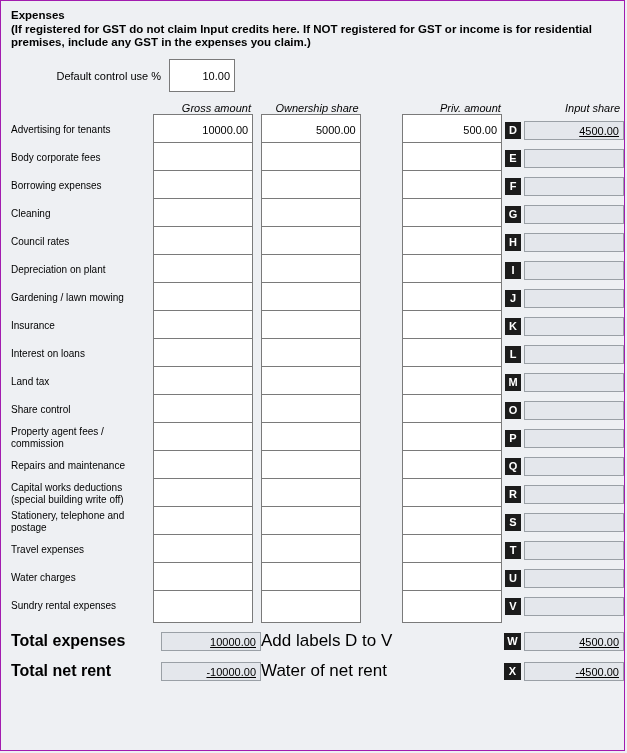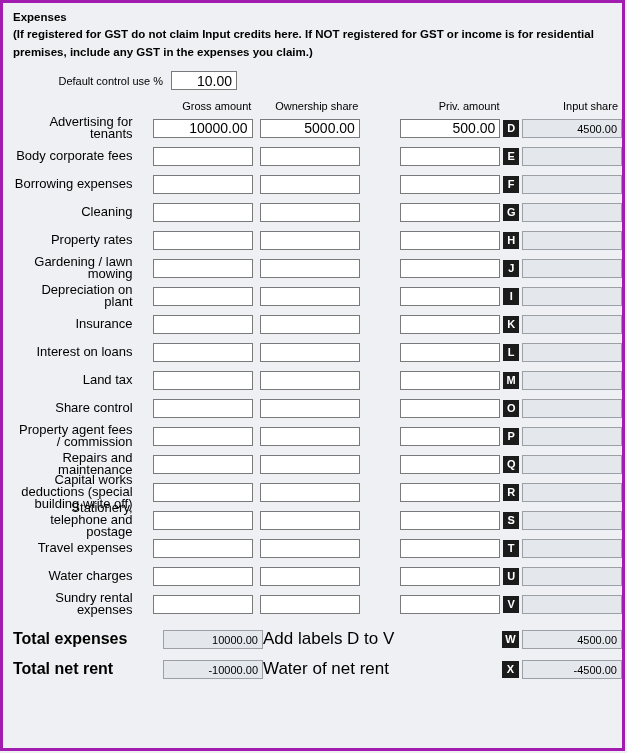--- a/index.html
+++ b/index.html
@@ -19,7 +19,7 @@
     position: relative;
     width: 625px;
     height: 751px;
-    border: 3px solid #a21caf;
+    border: 1px solid #a21caf;
     background: #eef0f3;
     box-sizing: border-box;
   }

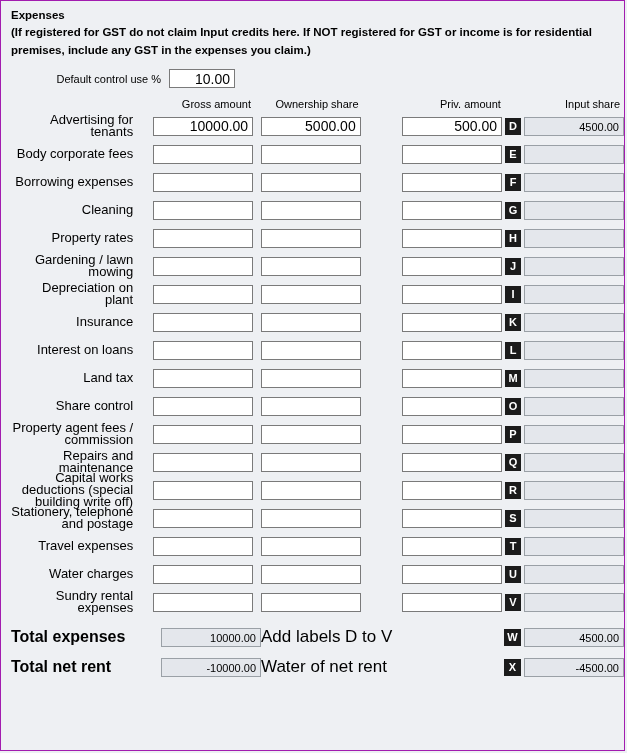--- a/index.html
+++ b/index.html
@@ -34,7 +34,7 @@
   .header .note {
     font-weight: bold;
     font-size: 11.5px;
-    line-height: 18px;
+    line-height: 13px;
   }
   .private-use-row {
     display: flex;

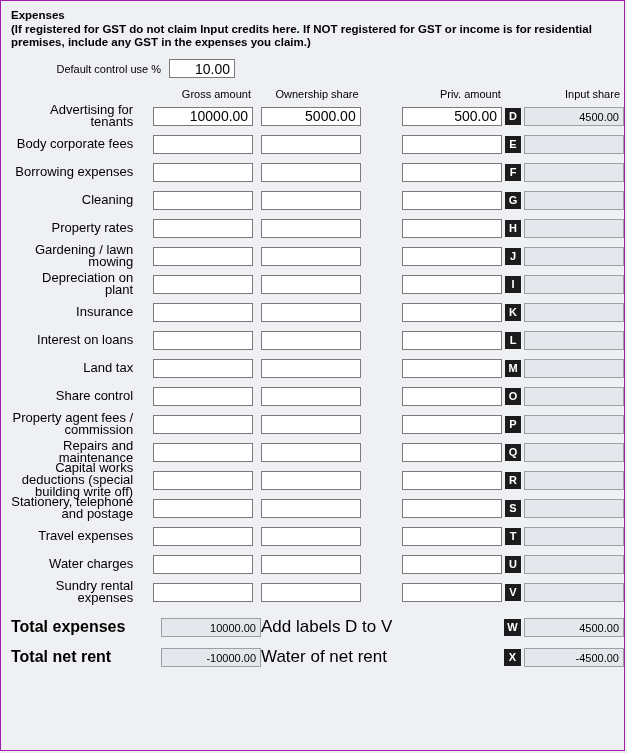--- a/index.html
+++ b/index.html
@@ -50,12 +50,12 @@
   }
   input.num {
     box-sizing: border-box;
-    height: 19px;
+    height: 33px;
     border: 1px solid #7a7a7a;
     background: #ffffff;
     text-align: right;
     font-family: "Liberation Sans", sans-serif;
-    font-size: 14px;
+    font-size: 11px;
     padding: 0 4px;
     color: #000;
   }

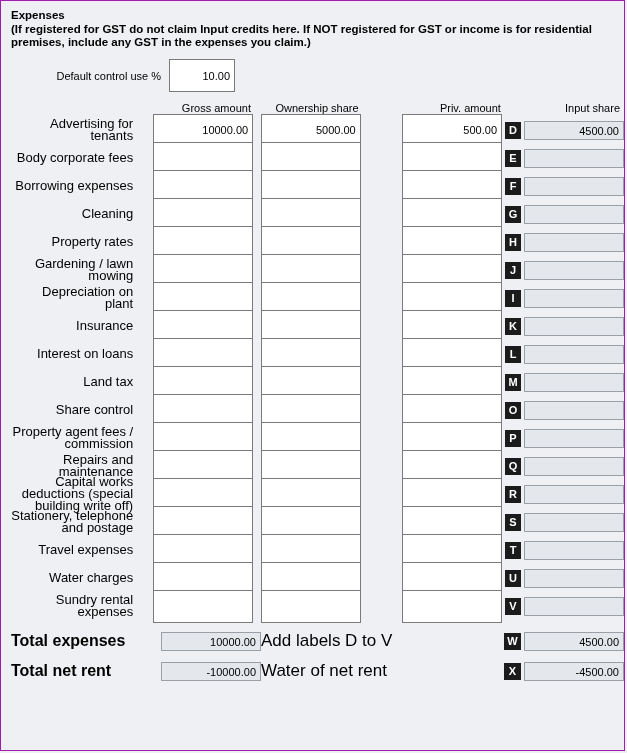--- a/index.html
+++ b/index.html
@@ -75,6 +75,7 @@
     margin-top: 10px;
     padding-left: 10px;
     font-size: 11px;
+    font-style: italic;
   }
   .ch-label { width: 150px; }
   .ch {

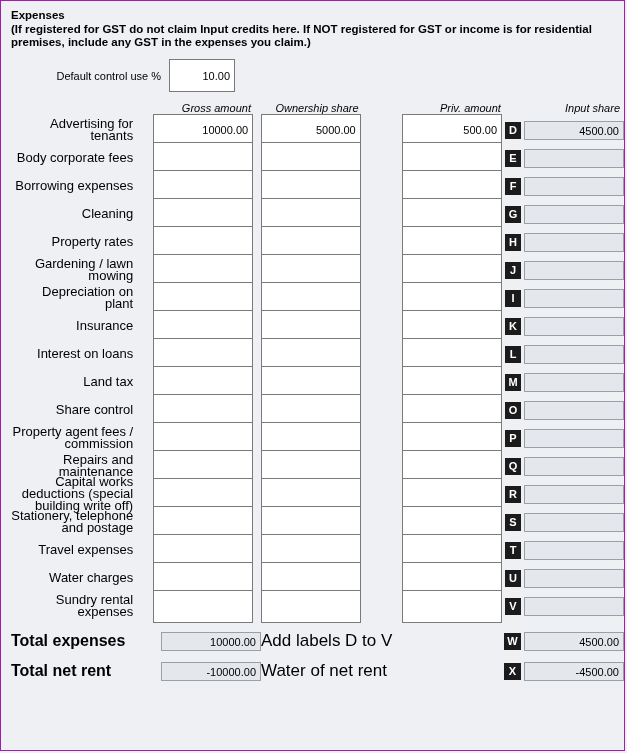--- a/index.html
+++ b/index.html
@@ -99,10 +99,10 @@
   }
   .row .rlabel {
     width: 150px;
-    text-align: right;
+    text-align: left;
     padding-right: 20px;
     box-sizing: border-box;
-    font-size: 13px;
+    font-size: 10px;
     line-height: 12px;
   }
   .row .cell { width: 100px; }

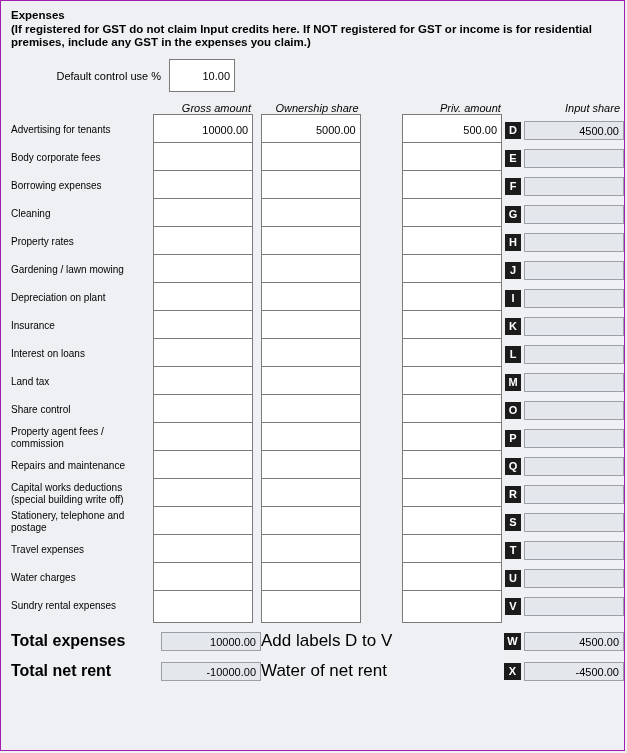--- a/index.html
+++ b/index.html
@@ -69,6 +69,7 @@
     padding: 1px 4px 0 4px;
     line-height: 17px;
     color: #000;
+    text-decoration: underline;
   }
   .col-heads {
     display: flex;

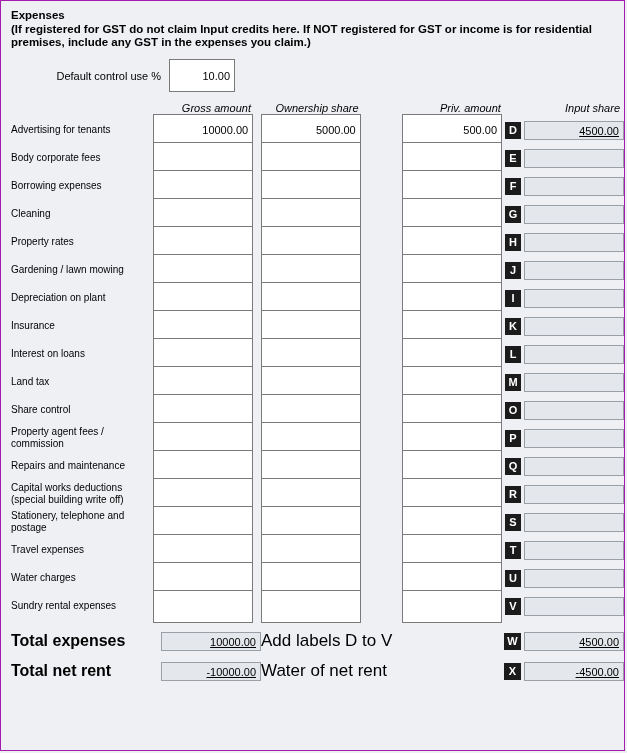--- a/index.html
+++ b/index.html
@@ -223,7 +223,7 @@
         </div>
       </div>
       <div class="row">
-        <div class="rlabel">Property rates</div>
+        <div class="rlabel">Council rates</div>
         <div class="cell"><input class="num" value="" style=""></div>
         <div class="spacer-gap"></div>
         <div class="cell"><input class="num" value="" style=""></div>

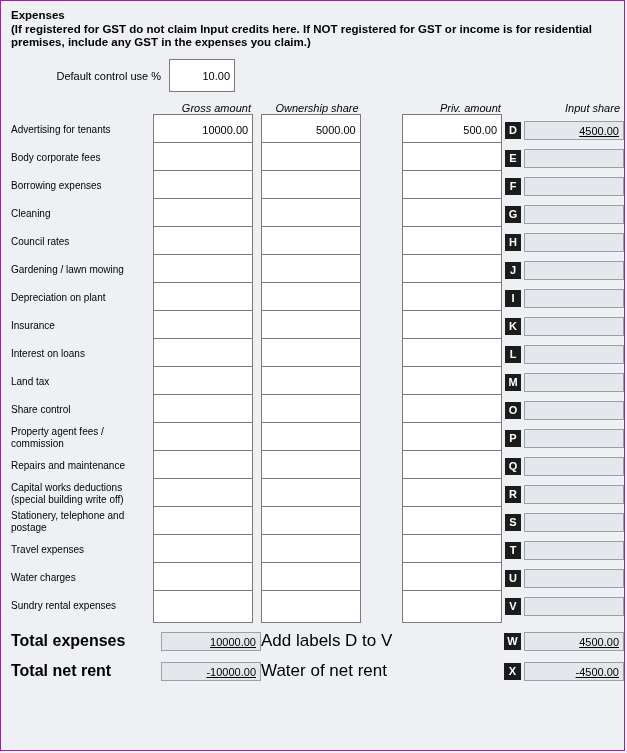--- a/index.html
+++ b/index.html
@@ -235,6 +235,18 @@
         </div>
       </div>
       <div class="row">
+        <div class="rlabel">Depreciation on plant</div>
+        <div class="cell"><input class="num" value="" style=""></div>
+        <div class="spacer-gap"></div>
+        <div class="cell"><input class="num" value="" style=""></div>
+        <div class="mid-gap"></div>
+        <div class="cell"><input class="num" value="" style=""></div>
+        <div class="letter">I</div>
+        <div class="cell">
+          <div class="readonly"></div>
+        </div>
+      </div>
+      <div class="row">
         <div class="rlabel">Gardening / lawn mowing</div>
         <div class="cell"><input class="num" value="" style=""></div>
         <div class="spacer-gap"></div>
@@ -242,18 +254,6 @@
         <div class="mid-gap"></div>
         <div class="cell"><input class="num" value="" style=""></div>
         <div class="letter">J</div>
-        <div class="cell">
-          <div class="readonly"></div>
-        </div>
-      </div>
-      <div class="row">
-        <div class="rlabel">Depreciation on plant</div>
-        <div class="cell"><input class="num" value="" style=""></div>
-        <div class="spacer-gap"></div>
-        <div class="cell"><input class="num" value="" style=""></div>
-        <div class="mid-gap"></div>
-        <div class="cell"><input class="num" value="" style=""></div>
-        <div class="letter">I</div>
         <div class="cell">
           <div class="readonly"></div>
         </div>

